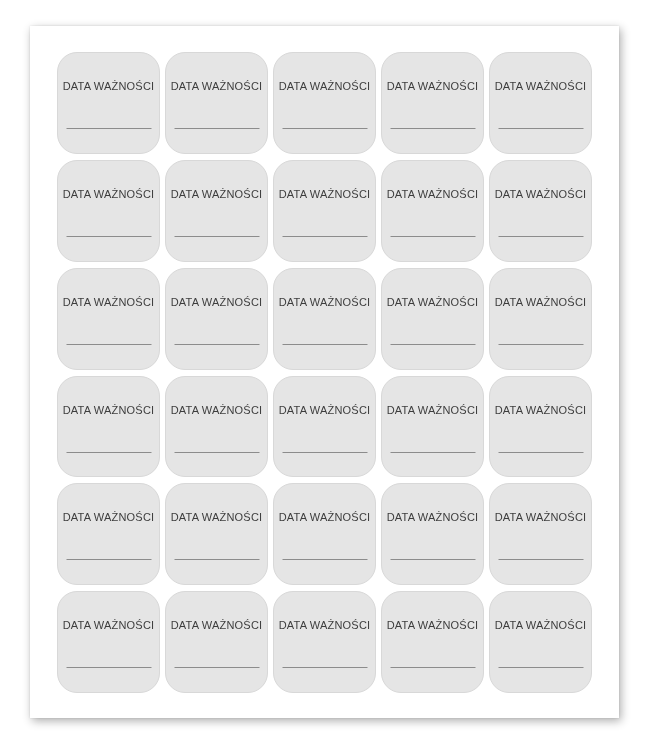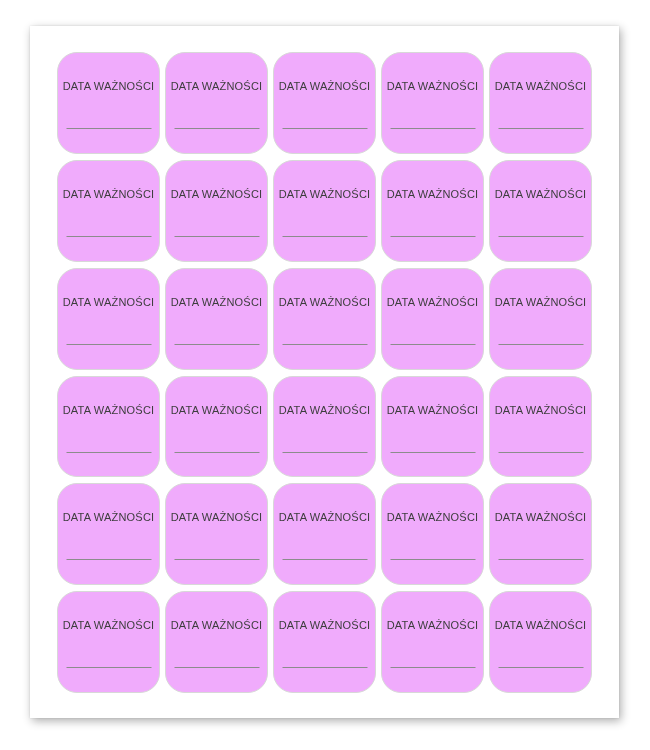--- a/index.html
+++ b/index.html
@@ -38,7 +38,7 @@
   }
   .cell {
     position: relative;
-    background: #f0abfc;
+    background: #e5e5e5;
     border: 1px solid #d8d8d8;
     border-radius: 20px;
     box-sizing: border-box;

